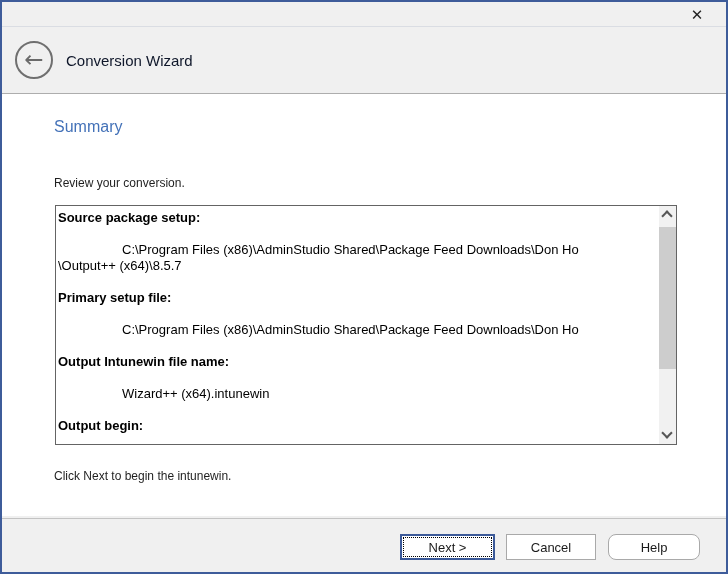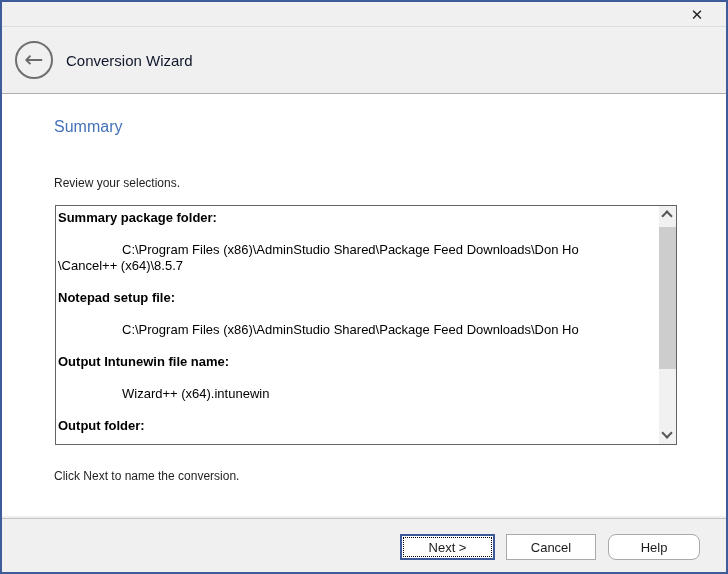--- a/index.html
+++ b/index.html
@@ -89,7 +89,7 @@
 
   <div class="content">
     <div class="page-title">Summary</div>
-    <div class="subtitle">Review your selections.</div>
+    <div class="subtitle">Review your conversion.</div>
 
     <div class="summary-box">
       <div class="box-content">

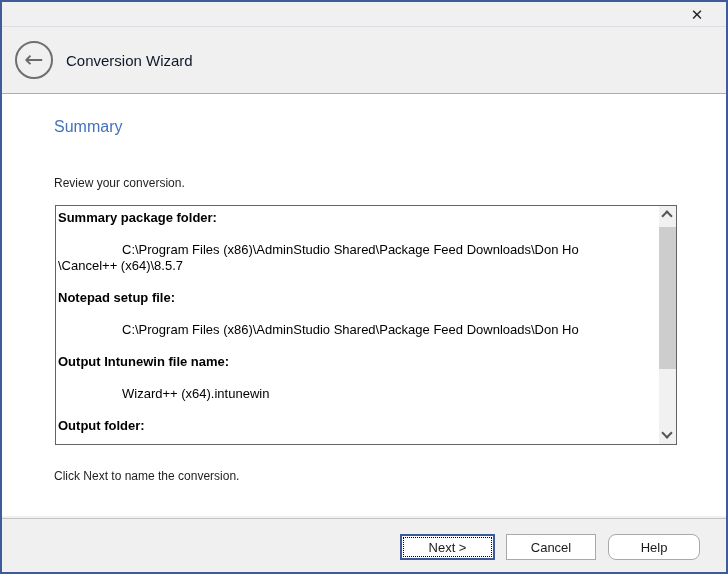--- a/index.html
+++ b/index.html
@@ -93,7 +93,7 @@
 
     <div class="summary-box">
       <div class="box-content">
-          <div class="box-heading">Summary package folder:</div>
+          <div class="box-heading">Source package setup:</div>
           <div class="spacer"></div>
           <div class="box-line indent">C:\Program Files (x86)\AdminStudio Shared\Package Feed Downloads\Don Ho</div>
           <div class="box-line">\Cancel++ (x64)\8.5.7</div>

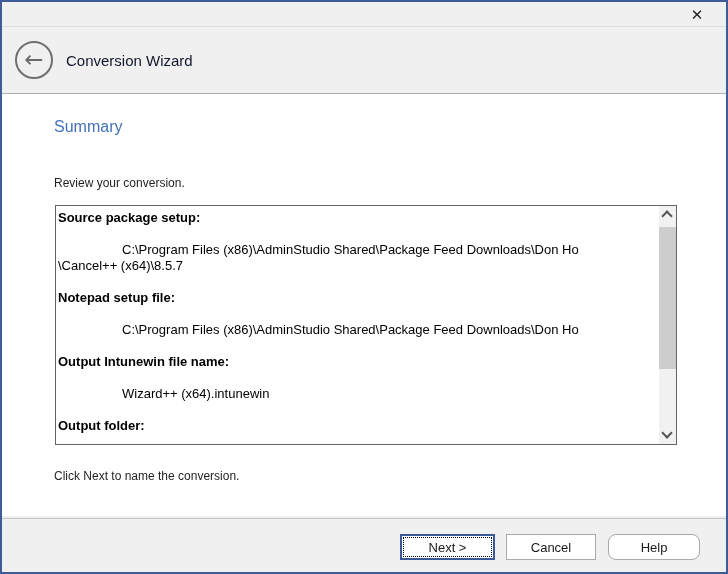--- a/index.html
+++ b/index.html
@@ -96,7 +96,7 @@
           <div class="box-heading">Source package setup:</div>
           <div class="spacer"></div>
           <div class="box-line indent">C:\Program Files (x86)\AdminStudio Shared\Package Feed Downloads\Don Ho</div>
-          <div class="box-line">\Cancel++ (x64)\8.5.7</div>
+          <div class="box-line">\Output++ (x64)\8.5.7</div>
           <div class="spacer"></div>
           <div class="box-heading">Notepad setup file:</div>
           <div class="spacer"></div>

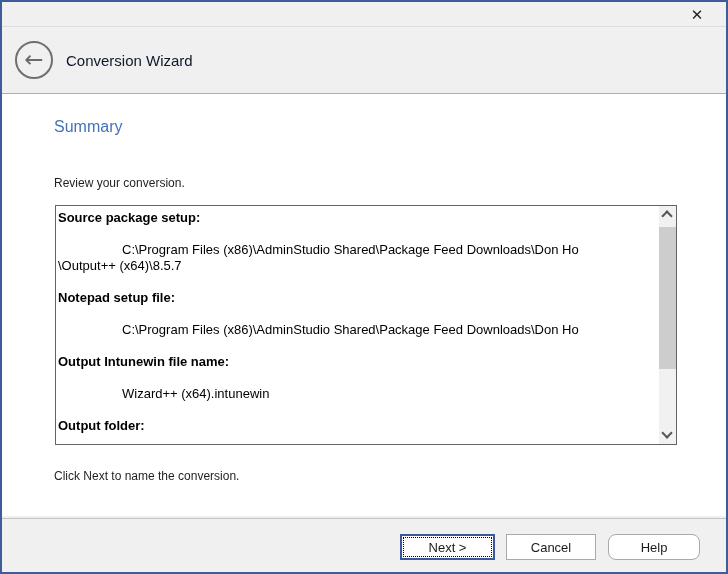--- a/index.html
+++ b/index.html
@@ -98,7 +98,7 @@
           <div class="box-line indent">C:\Program Files (x86)\AdminStudio Shared\Package Feed Downloads\Don Ho</div>
           <div class="box-line">\Output++ (x64)\8.5.7</div>
           <div class="spacer"></div>
-          <div class="box-heading">Notepad setup file:</div>
+          <div class="box-heading">Primary setup file:</div>
           <div class="spacer"></div>
           <div class="box-line indent">C:\Program Files (x86)\AdminStudio Shared\Package Feed Downloads\Don Ho</div>
           <div class="spacer"></div>

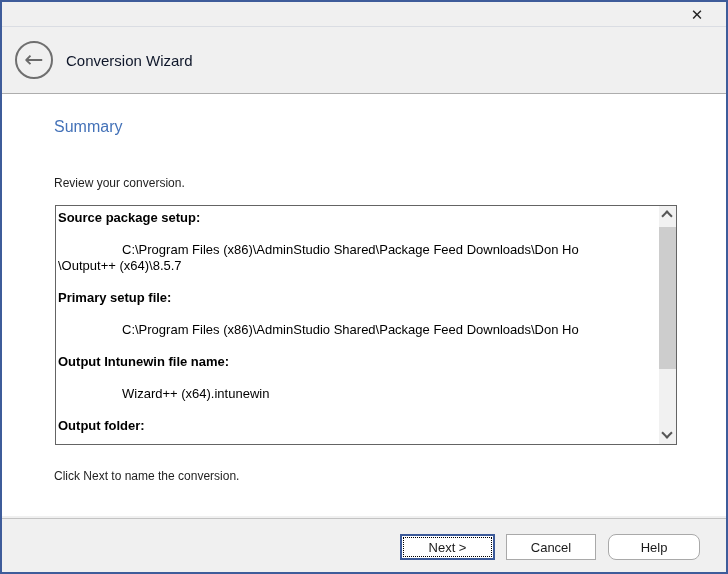--- a/index.html
+++ b/index.html
@@ -106,7 +106,7 @@
           <div class="spacer"></div>
           <div class="box-line indent">Wizard++ (x64).intunewin</div>
           <div class="spacer"></div>
-          <div class="box-heading">Output folder:</div>
+          <div class="box-heading">Output begin:</div>
         </div>
       <div class="scrollbar">
         <button class="scroll-btn up">

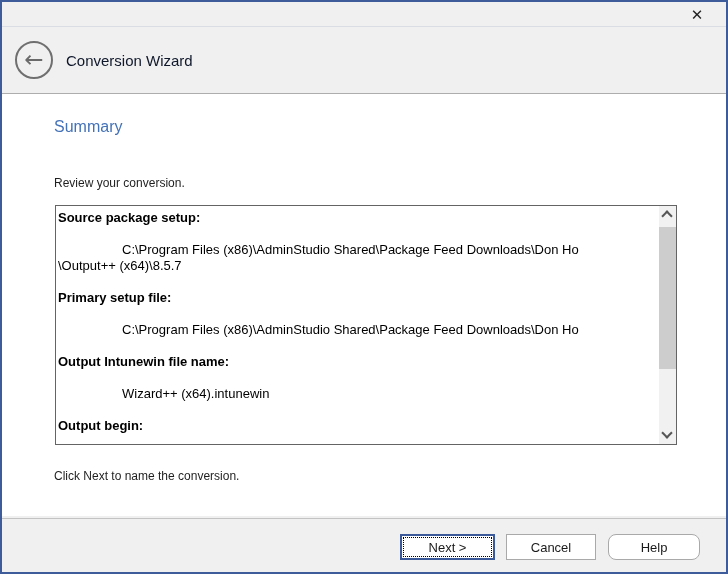--- a/index.html
+++ b/index.html
@@ -119,7 +119,7 @@
       </div>
     </div>
 
-    <div class="hint">Click Next to name the conversion.</div>
+    <div class="hint">Click Next to begin the intunewin.</div>
   </div>
 
   <div class="footer">

